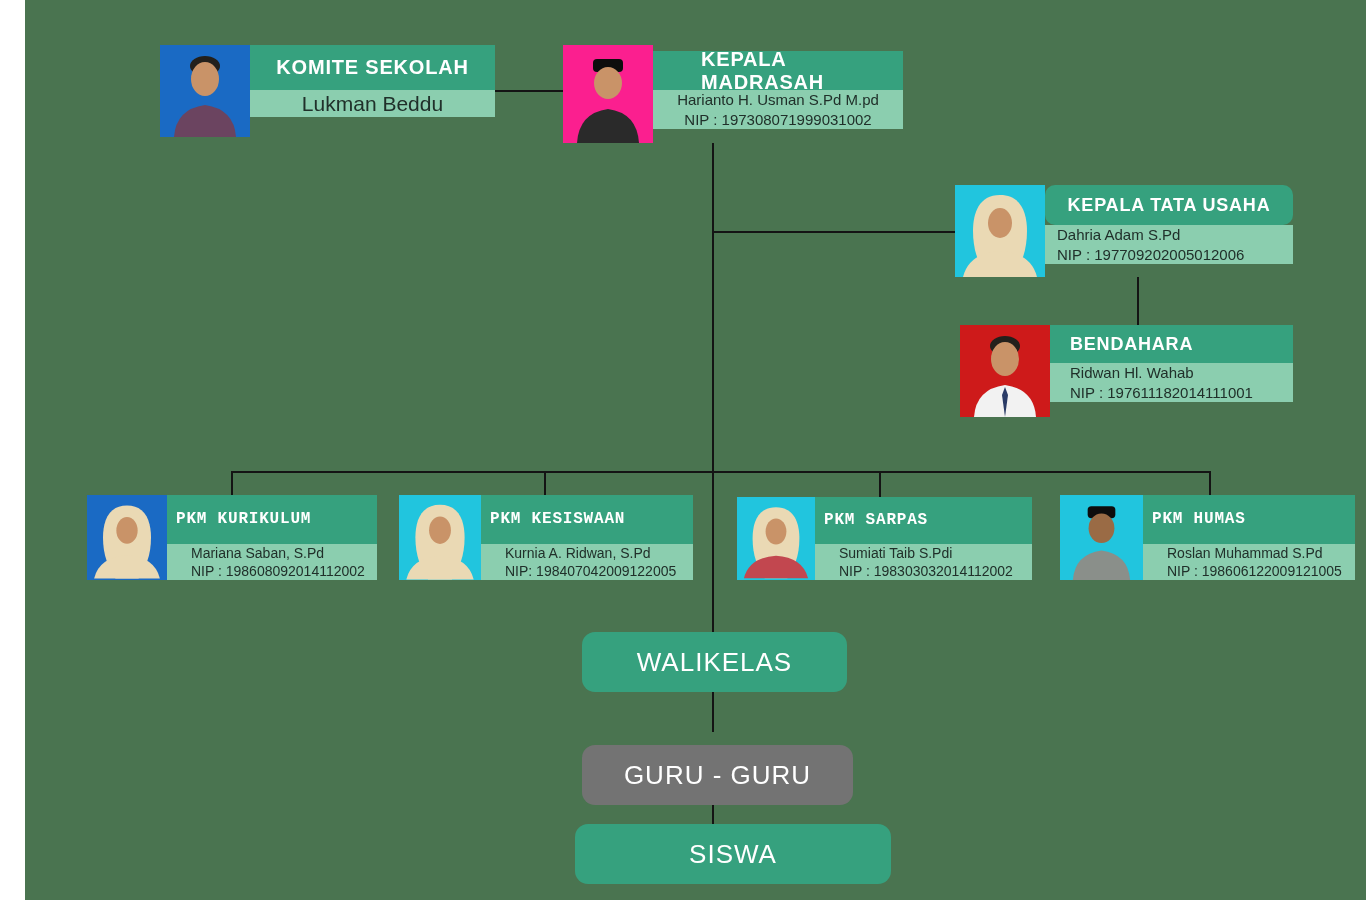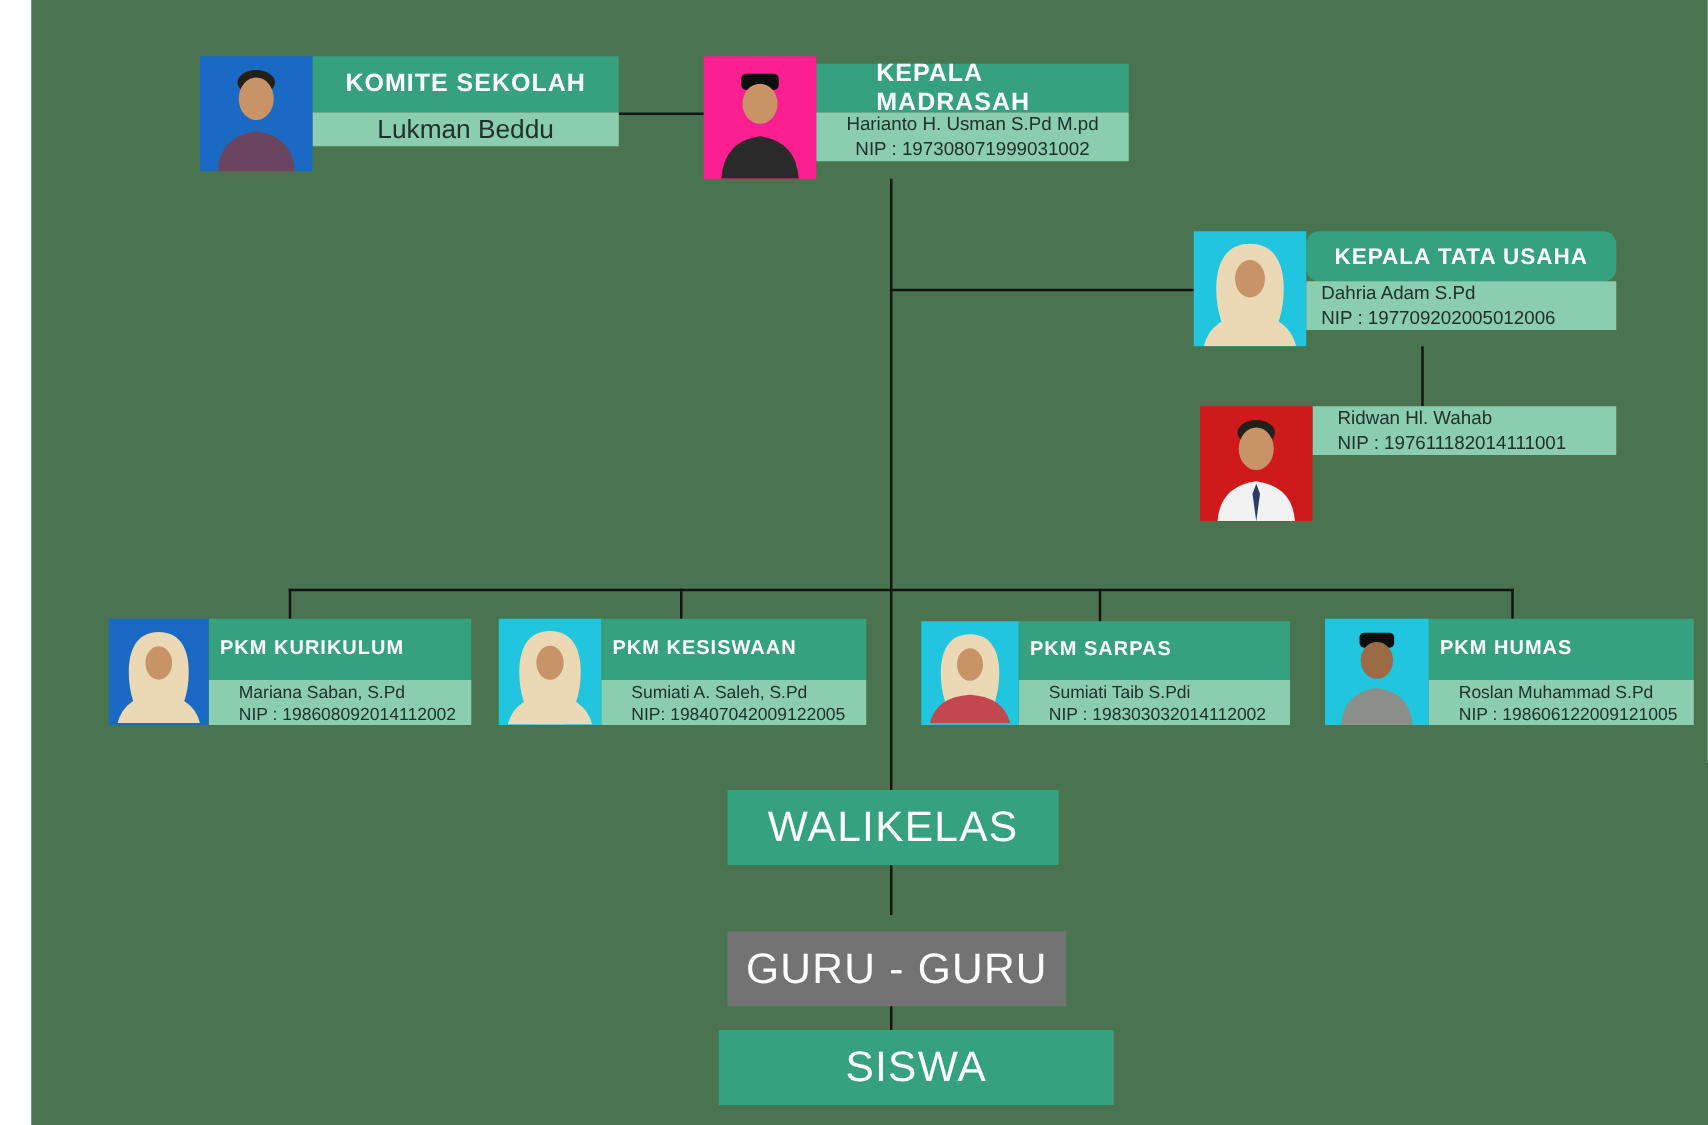--- a/index.html
+++ b/index.html
@@ -150,6 +150,7 @@
       </svg>
     </div>
     <div class="panel">
+      <div class="hdr">BENDAHARA</div>
       <div class="bdy">
         <span class="nm">Ridwan Hl.  Wahab</span>
         <span class="nip">NIP : 197611182014111001</span>

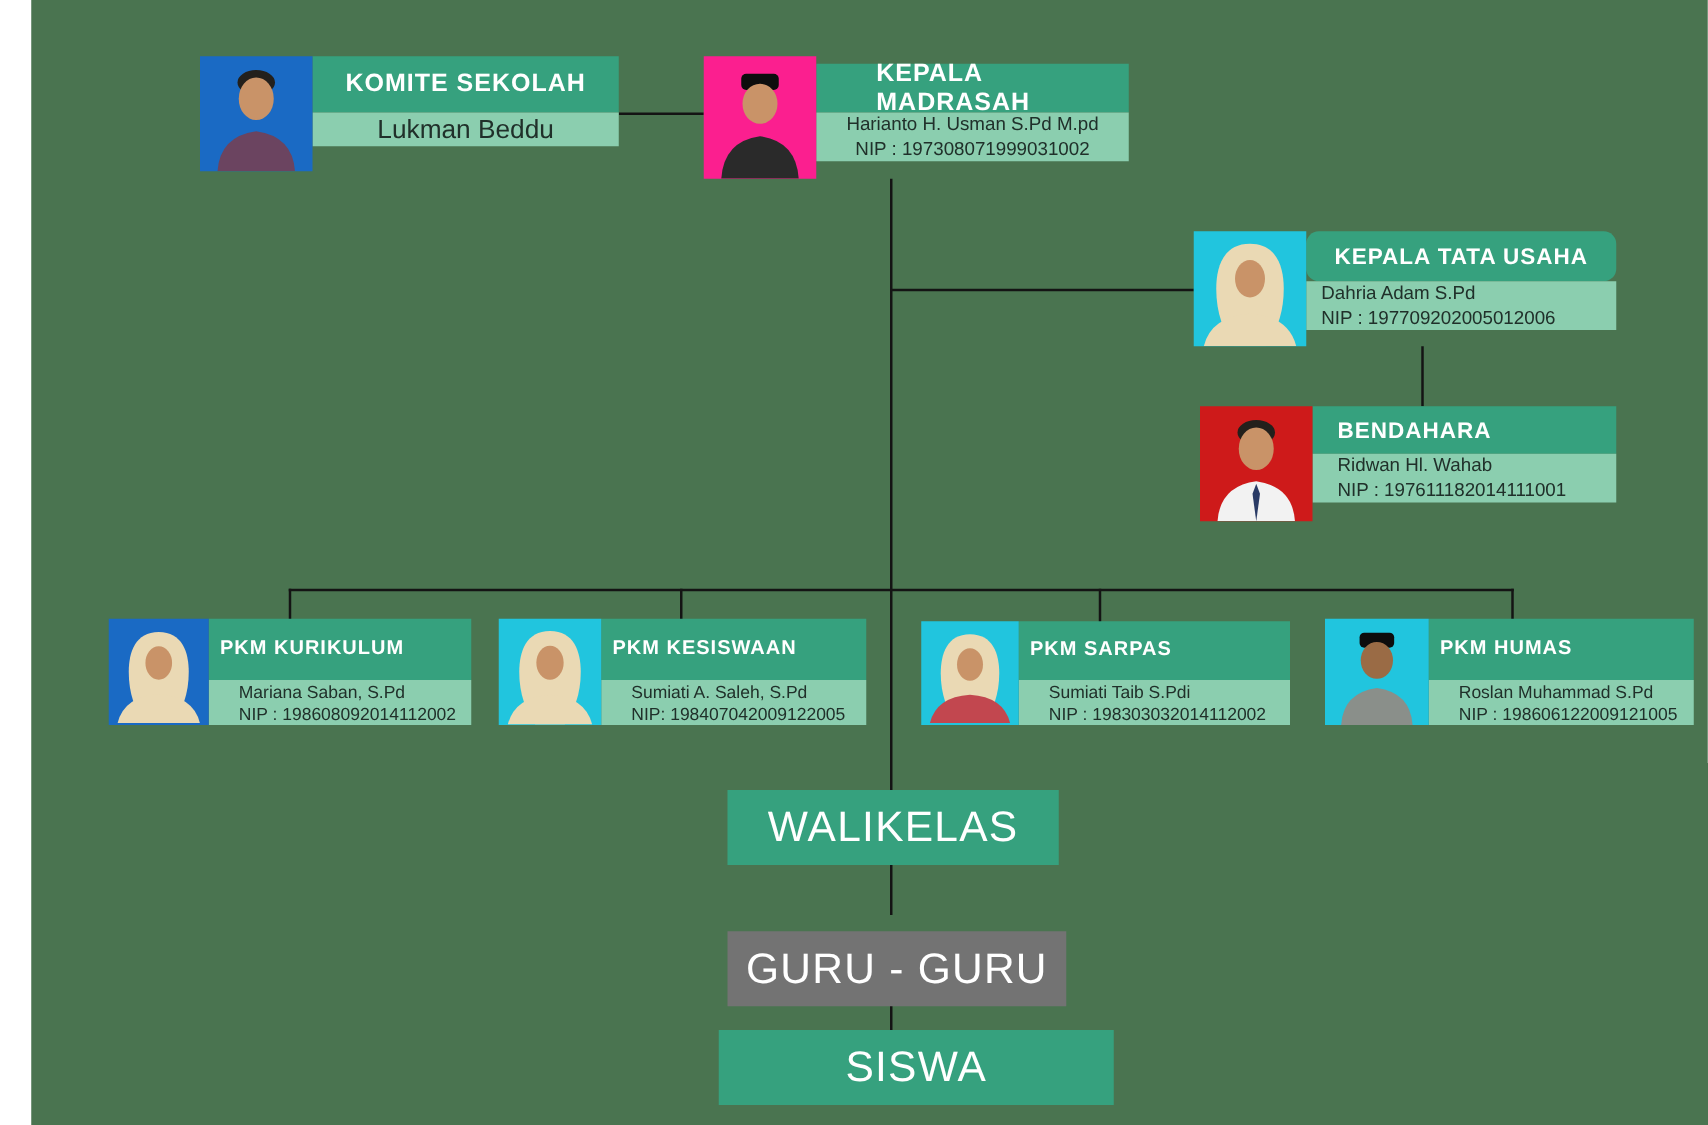--- a/index.html
+++ b/index.html
@@ -43,7 +43,7 @@
   #n-bendahara .photo{width:90px;}
   #n-bendahara .hdr{height:38px;font-size:18px;justify-content:flex-start;padding-left:20px;}
   #n-bendahara .bdy{font-size:15px;padding-left:20px;}
-  .pkm .hdr{height:52px;font-size:16px;}
+  .pkm .hdr{height:52px;font-size:16px;font-family:Liberation Mono, monospace;}
   .pkm .bdy{font-size:14px;padding-left:24px;}
   #n-kurikulum{left:62px;top:495px;width:290px;height:85px;}
   #n-kurikulum .photo{width:80px;}

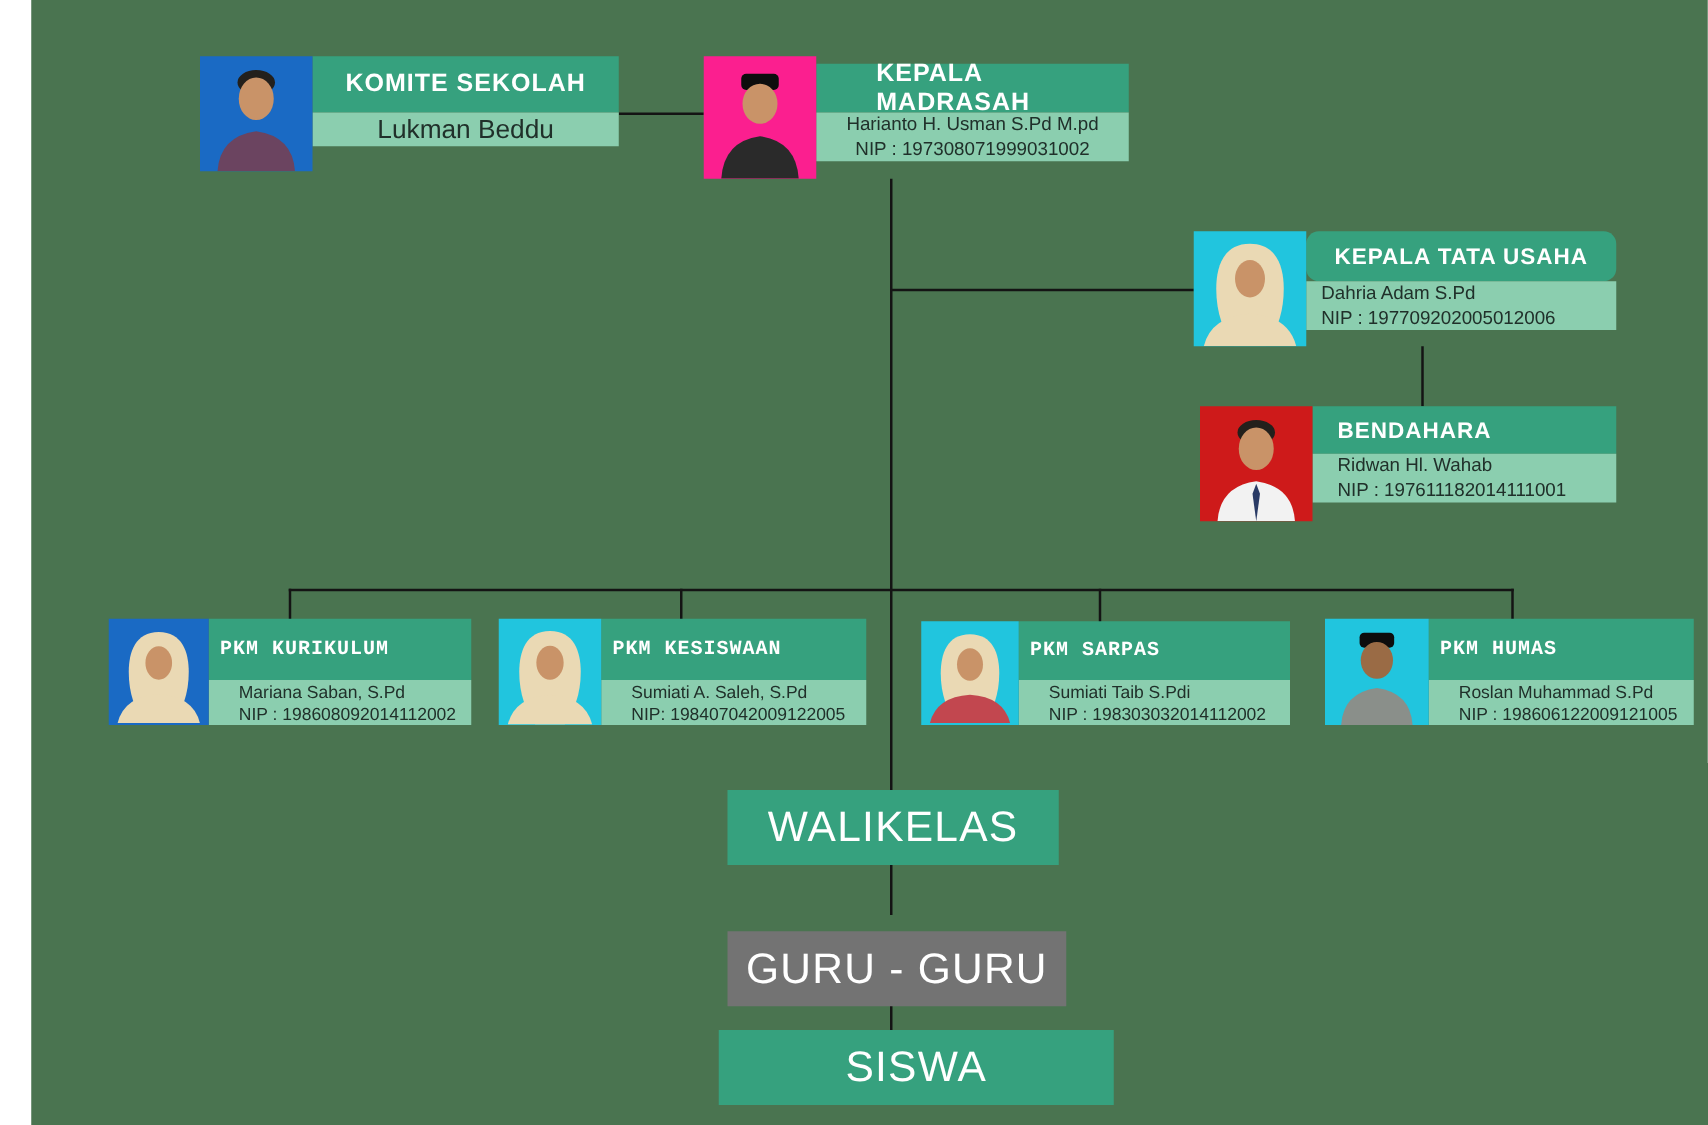--- a/index.html
+++ b/index.html
@@ -186,7 +186,7 @@
     <div class="panel">
       <div class="hdr left">PKM KESISWAAN</div>
       <div class="bdy">
-        <span class="nm">Sumiati A.  Saleh, S.Pd</span>
+        <span class="nm">Kurnia A.  Ridwan, S.Pd</span>
         <span class="nip">NIP: 198407042009122005</span>
       </div>
     </div>

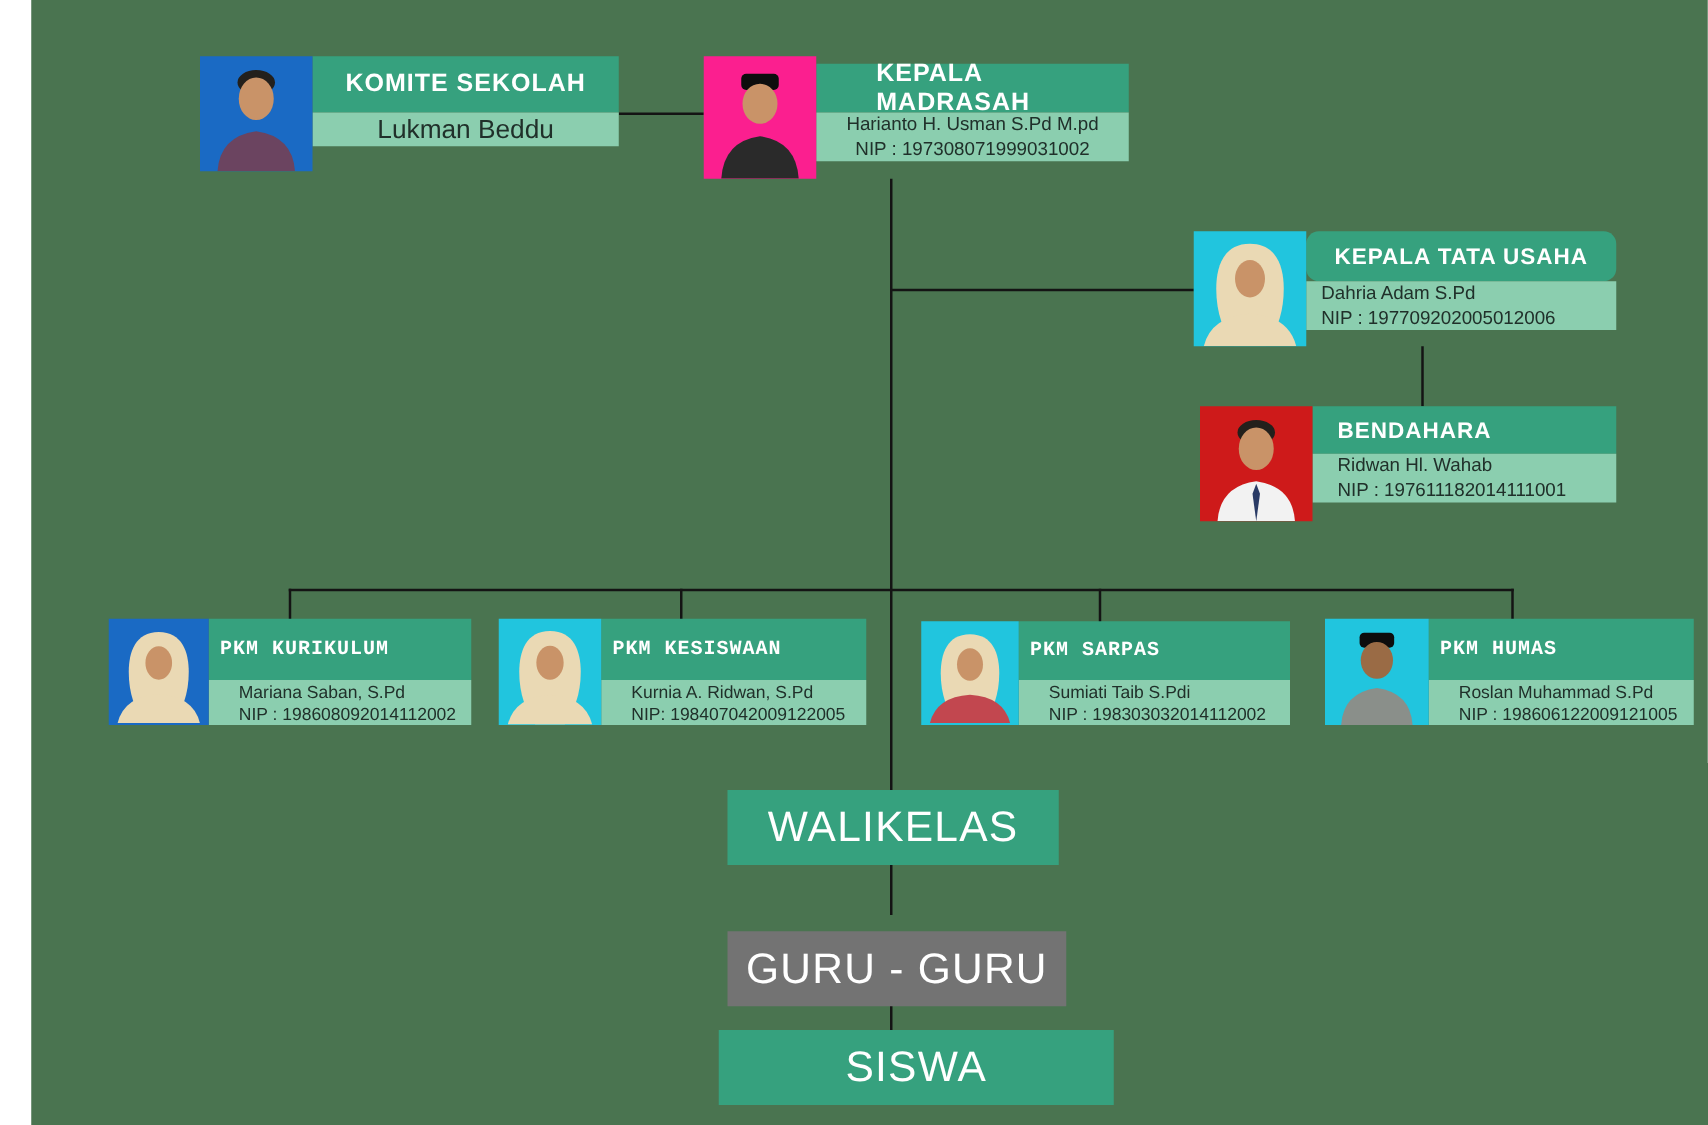--- a/index.html
+++ b/index.html
@@ -55,7 +55,7 @@
   #n-humas .photo{width:83px;}
   .bigbox{
     position:absolute;display:flex;align-items:center;justify-content:center;
-    color:#fff;font-size:34px;letter-spacing:1px;font-weight:500;
+    color:#fff;font-size:26px;letter-spacing:1px;font-weight:500;border-radius:13px;
   }
   #n-walikelas{left:557px;top:632px;width:265px;height:60px;background:#36a17e;}
   #n-guru{left:557px;top:745px;width:271px;height:60px;background:#737373;}

